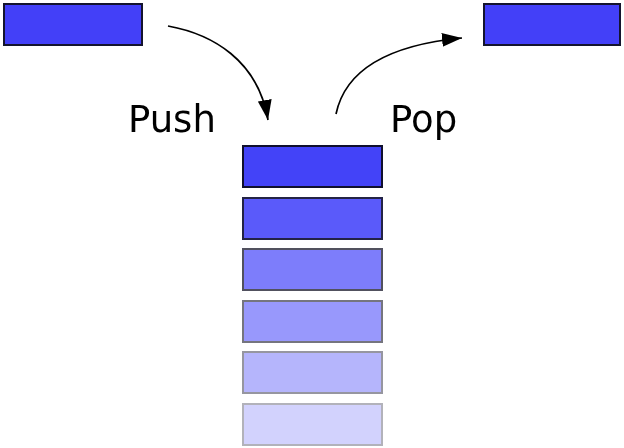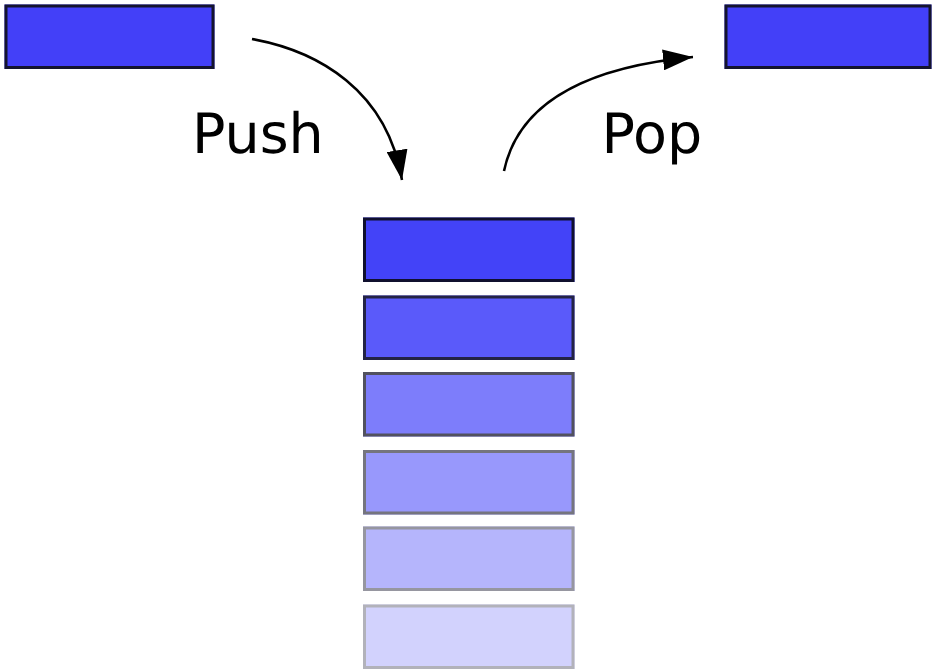--- a/index.html
+++ b/index.html
@@ -34,6 +34,7 @@
     line-height: 1;
     color: #000000;
     white-space: nowrap;
+    margin-top: 30px;
   }
   .label-push { left: 128px; top: 71px; }
   .label-pop  { left: 401px; top: 71px; }

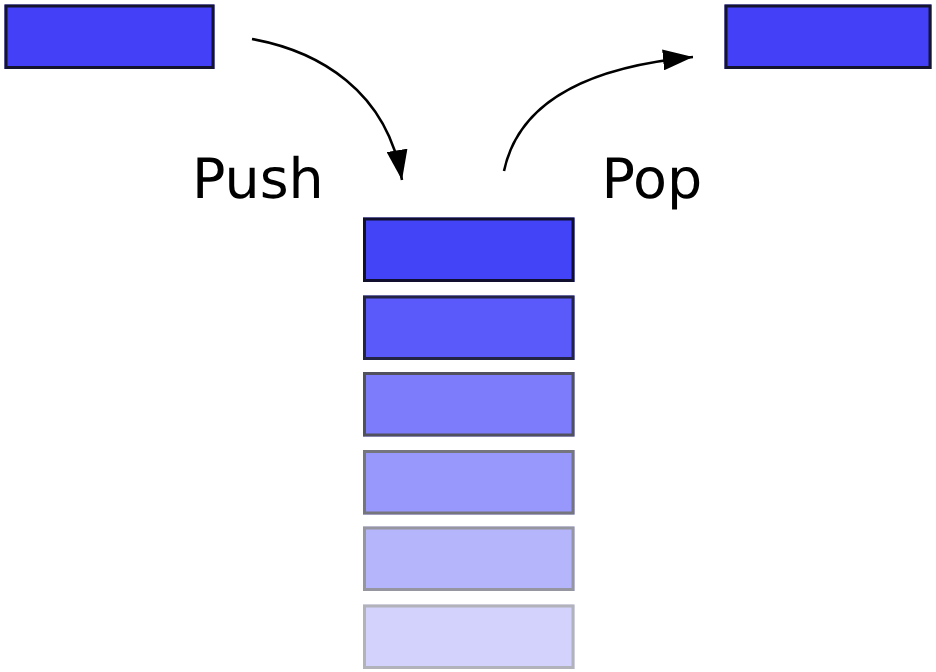--- a/index.html
+++ b/index.html
@@ -37,7 +37,7 @@
     margin-top: 30px;
   }
   .label-push { left: 128px; top: 71px; }
-  .label-pop  { left: 401px; top: 71px; }
+  .label-pop  { left: 390px; top: 71px; }
   .arrow-layer {
     position: absolute;
     left: 0; top: 0;

